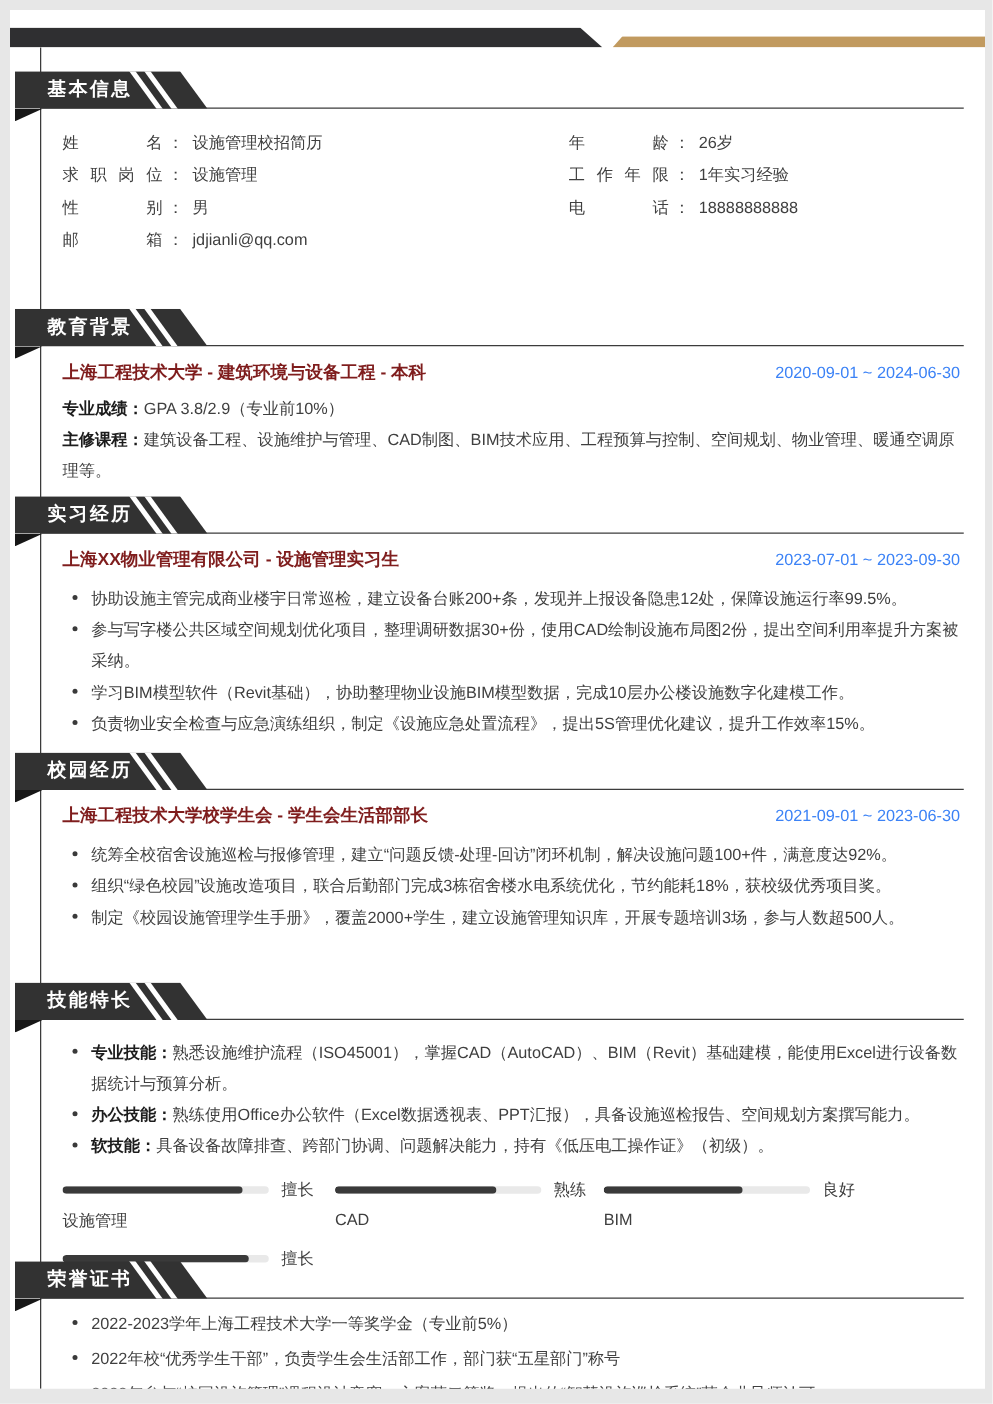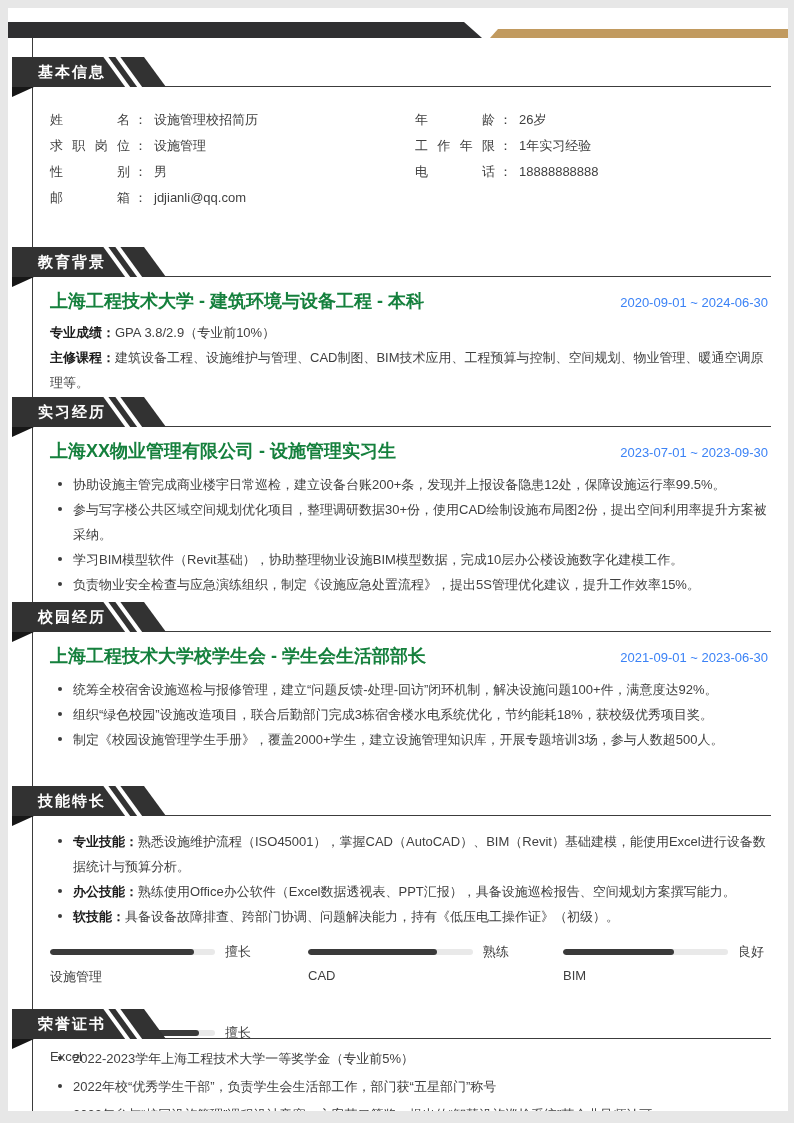--- a/index.html
+++ b/index.html
@@ -47,7 +47,7 @@
   }
   .content { margin:0 20px 0 42px; font-size:13px; color:#3f3f3f; }
   
-  .info-grid { display:grid; grid-template-columns:365px 1fr; margin-top:20px; }
+  .info-grid { display:grid; grid-template-columns:365px 1fr; margin-top:14px;gap:40px; }
   .info-row { line-height:26px; white-space:nowrap; }
   .lab { display:inline-block; width:80px; text-align:justify; text-align-last:justify; vertical-align:top; }
   .col-sep { display:inline-block; padding:0 7px 0 4px; }

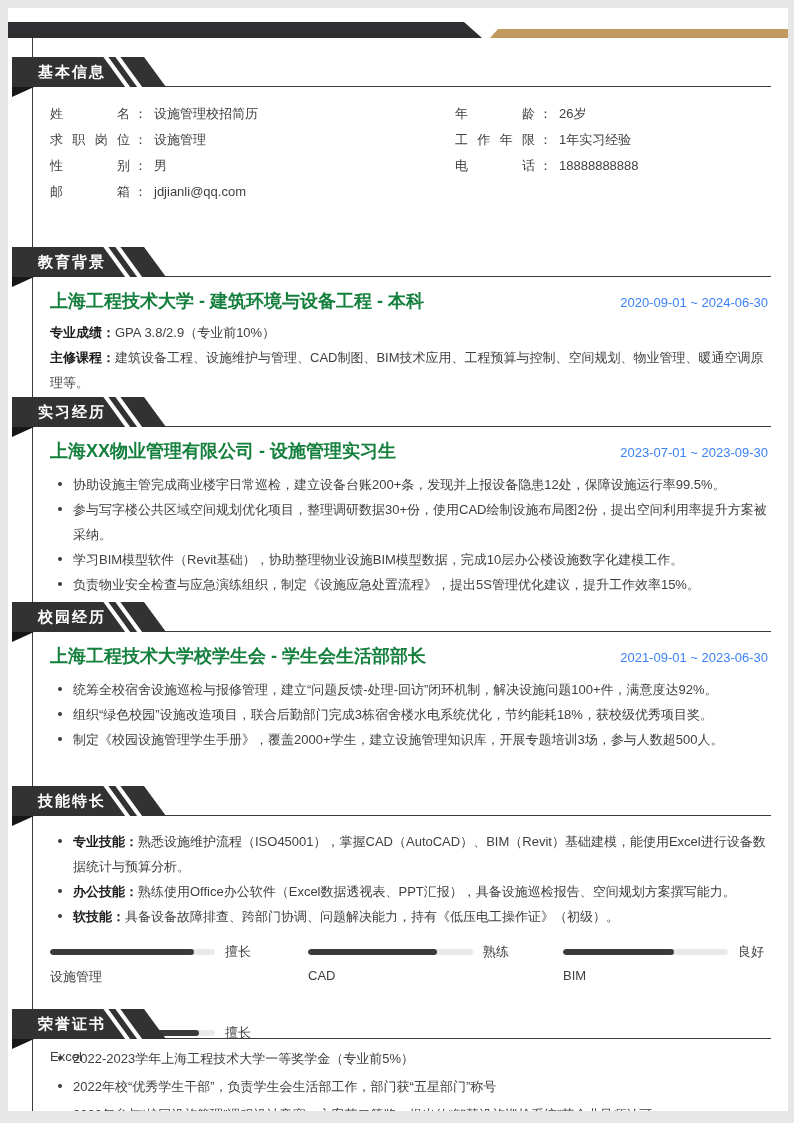--- a/index.html
+++ b/index.html
@@ -53,7 +53,7 @@
   .col-sep { display:inline-block; padding:0 7px 0 4px; }
   
   .entry { display:flex; justify-content:space-between; align-items:baseline; margin-top:12px; }
-  .entry-title { font-weight:bold; font-size:18px; color:#15803d; }
+  .entry-title { font-weight:bold; font-size:14px; color:#7f1d1d; }
   .entry-date { font-size:13px; color:#3b82f6; }
   .edu-rows { margin-top:7px; }
   .edu-row { line-height:25px; }

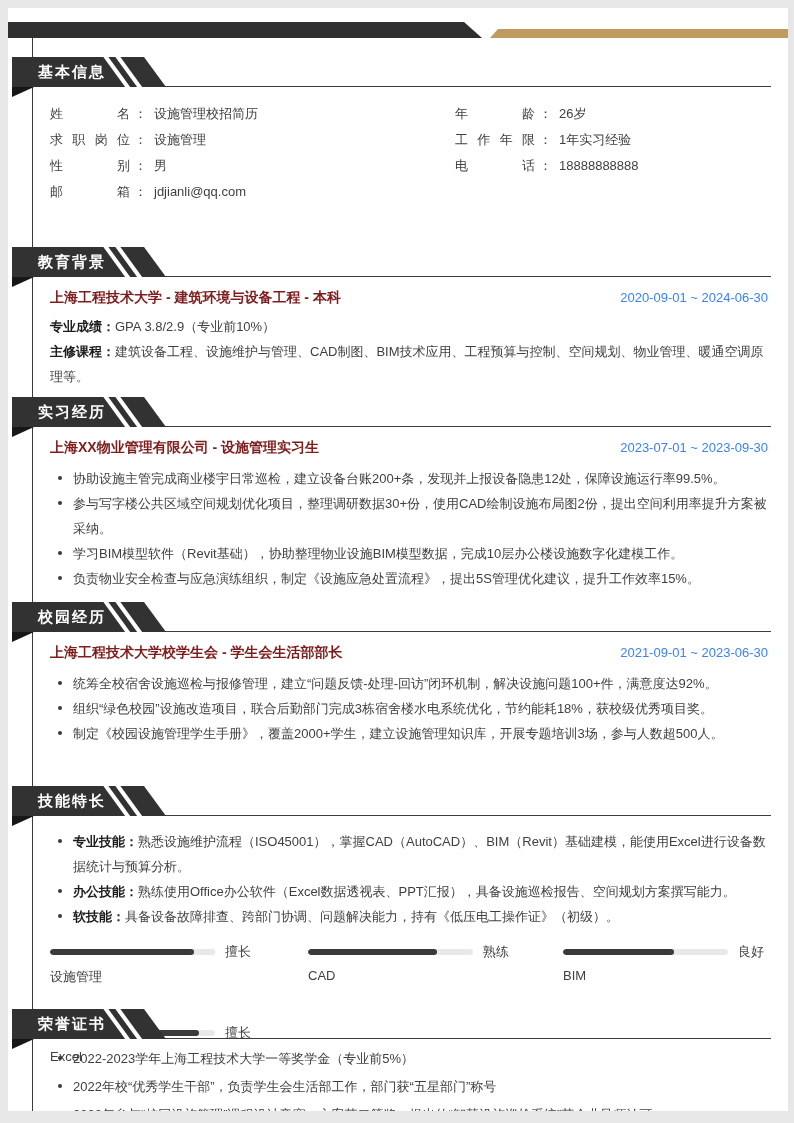--- a/index.html
+++ b/index.html
@@ -68,7 +68,7 @@
   .bullets.tight .bullet { line-height:23px; margin-bottom:5px; }
   .bullets.tight .bullet::before { top:9px; }
   
-  .bars { display:grid; grid-template-columns:218px 215px 1fr; row-gap:14px; margin-top:16px;gap:40px; }
+  .bars { display:grid; grid-template-columns:218px 215px 1fr; row-gap:14px; margin-top:16px; }
   .bar-row { display:flex; align-items:center; height:14px; }
   .track { width:165px; height:6px; border-radius:3px; background:#e9e9e9; overflow:hidden; }
   .fill { height:6px; border-radius:3px; background:#3a3a3a; }

